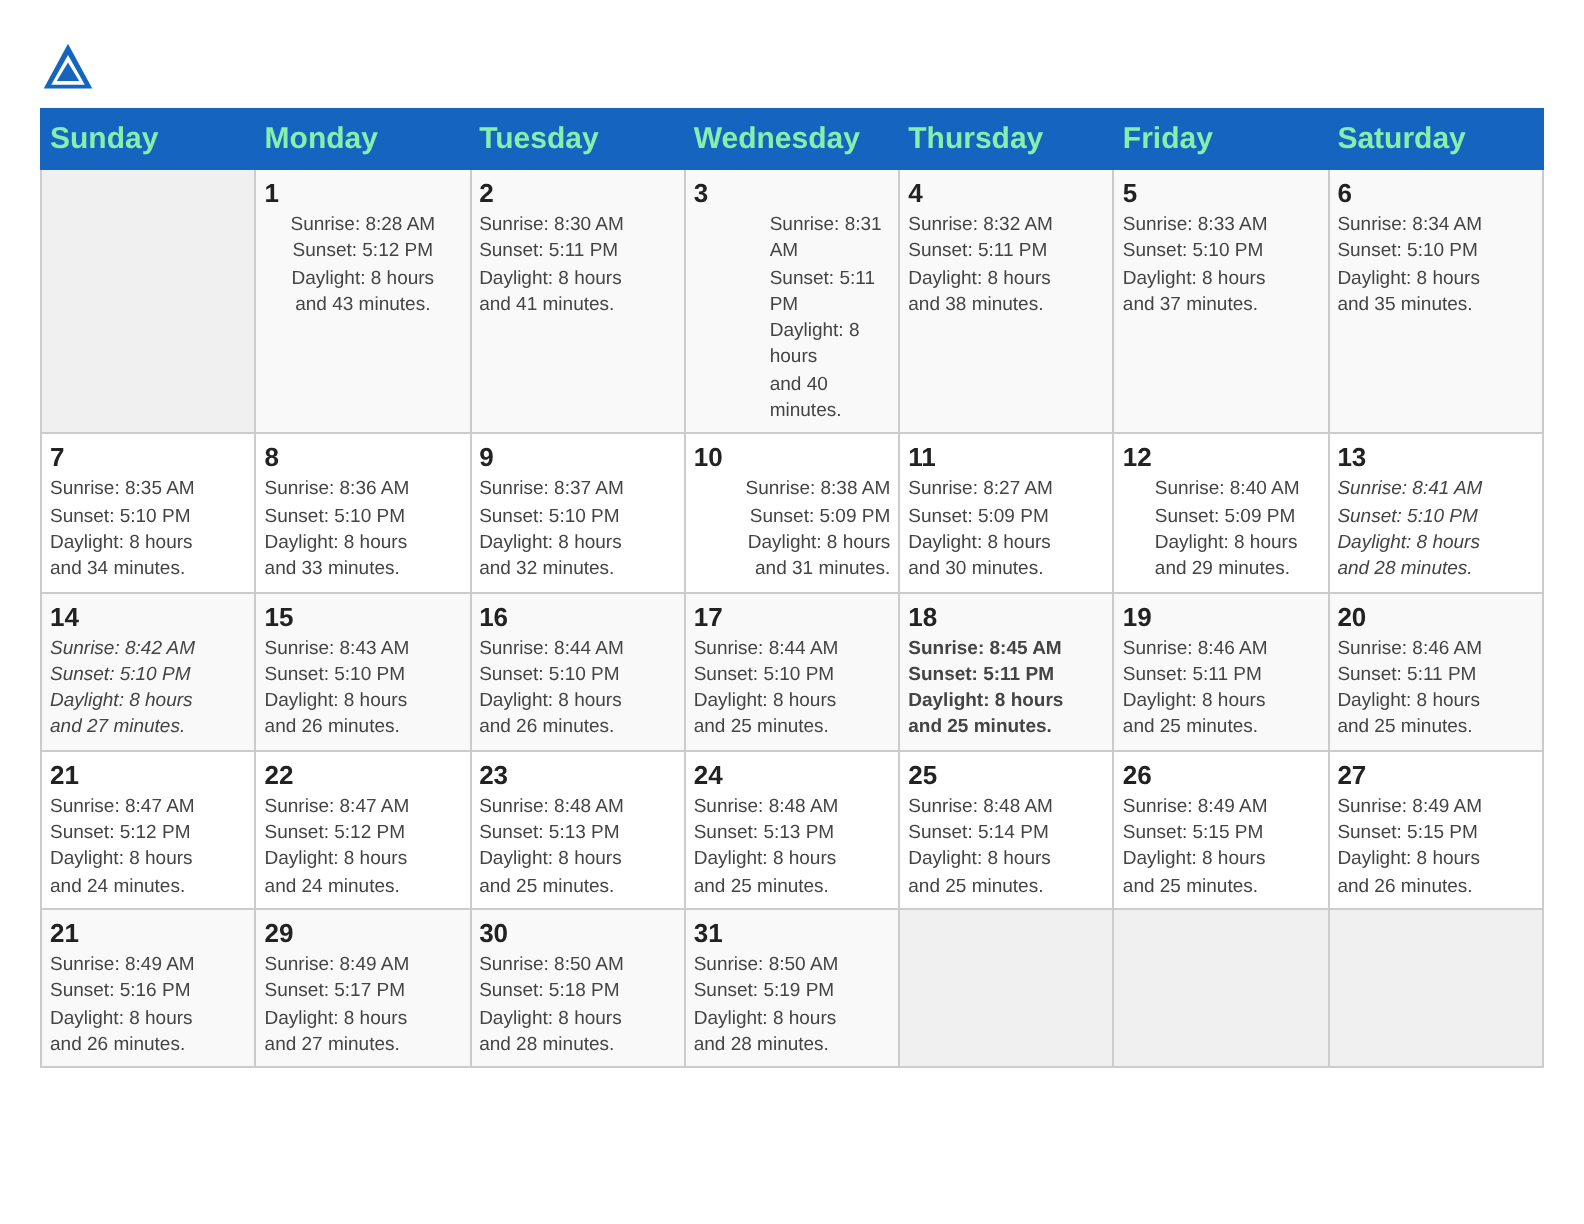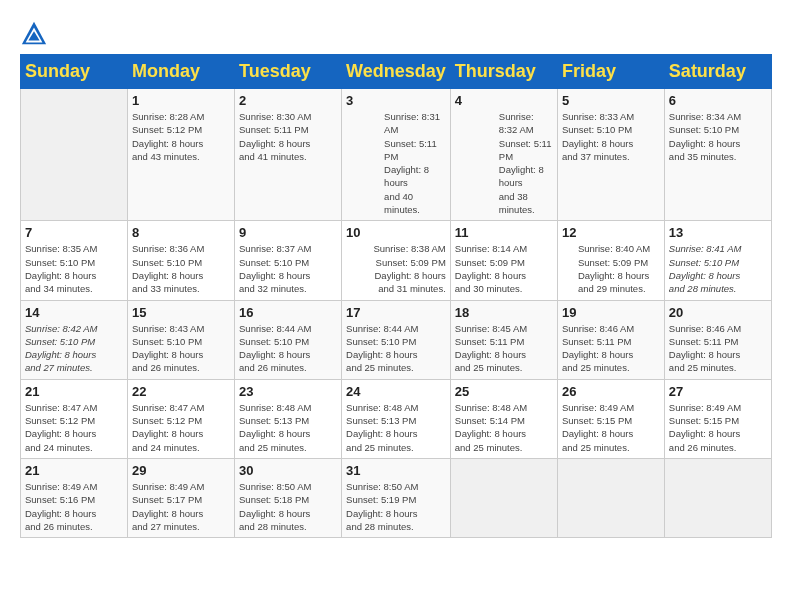--- a/index.html
+++ b/index.html
@@ -56,8 +56,8 @@
     }
     thead tr th {
       background-color: #1565c0;
-      color: #fde047;
-      font-size: 18px;
+      color: #86efac;
+      font-size: 15px;
       font-weight: bold;
       padding: 6px 4px;
       text-align: left;

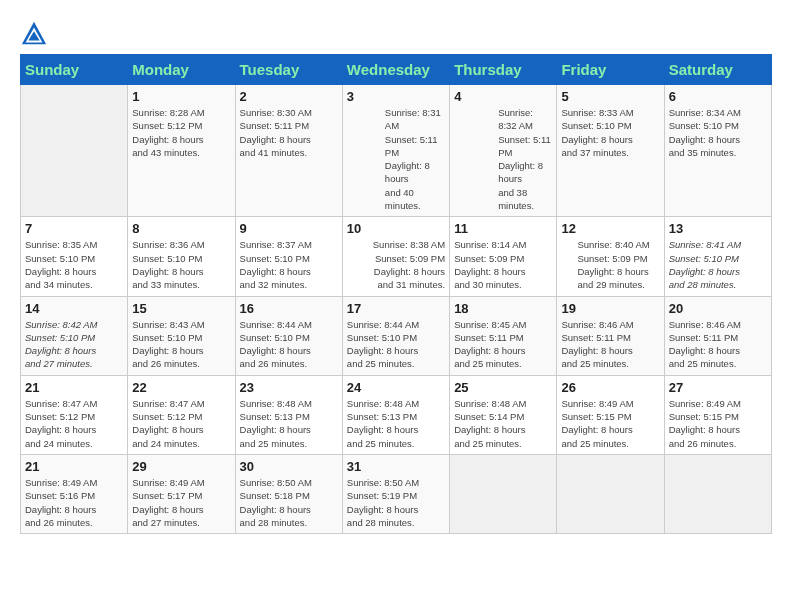--- a/index.html
+++ b/index.html
@@ -131,7 +131,7 @@
           <td class="empty-cell"></td>
           <td>
             <span class="day-num">1</span>
-            <div class="day-info" style="white-space: pre-line;">Sunrise: 8:28 AM
+            <div class="day-info" style="white-space: pre-line; text-align: center;">Sunrise: 8:28 AM
 Sunset: 5:12 PM
 Daylight: 8 hours
 and 43 minutes.</div>

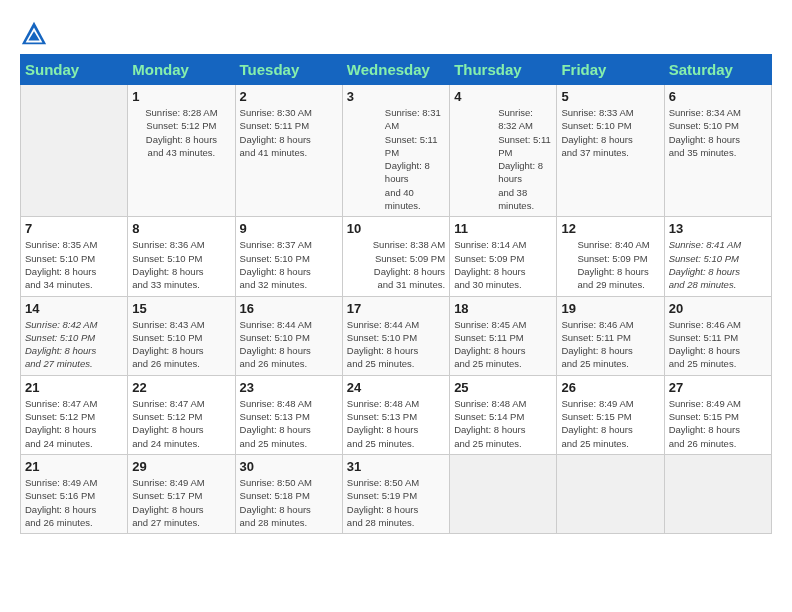--- a/index.html
+++ b/index.html
@@ -152,7 +152,7 @@
           </td>
           <td>
             <span class="day-num">4</span>
-            <div class="day-info" style="white-space: pre-line; margin-left: 44px;">Sunrise: 8:32 AM
+            <div class="day-info" style="white-space: pre-line;">Sunrise: 8:32 AM
 Sunset: 5:11 PM
 Daylight: 8 hours
 and 38 minutes.</div>

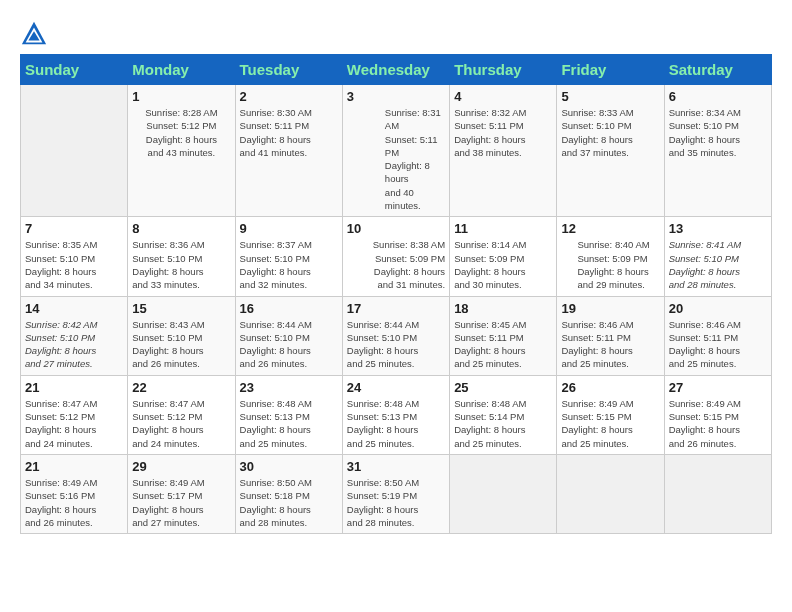--- a/index.html
+++ b/index.html
@@ -203,7 +203,7 @@
           </td>
           <td>
             <span class="day-num">11</span>
-            <div class="day-info" style="white-space: pre-line;">Sunrise: 8:14 AM
+            <div class="day-info" style="white-space: pre-line;">Sunrise: 8:27 AM
 Sunset: 5:09 PM
 Daylight: 8 hours
 and 30 minutes.</div>

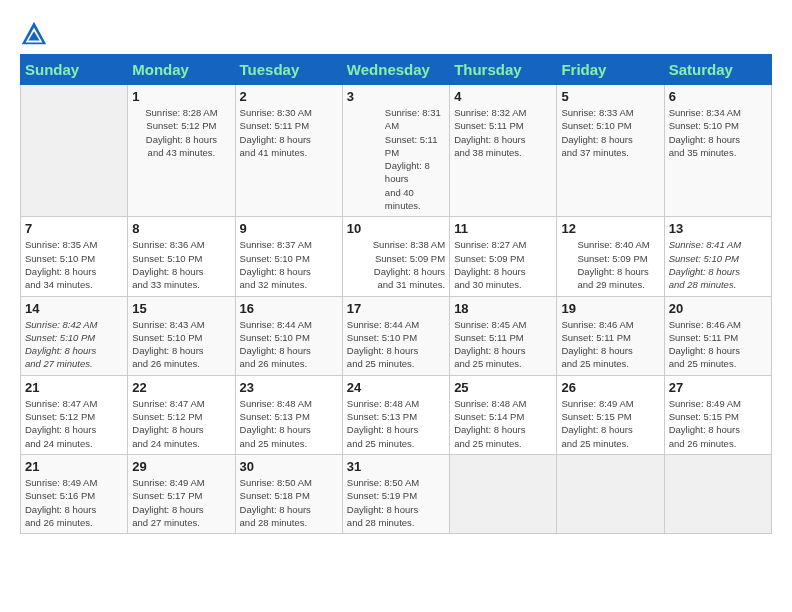--- a/index.html
+++ b/index.html
@@ -254,7 +254,7 @@
           </td>
           <td>
             <span class="day-num">18</span>
-            <div class="day-info" style="white-space: pre-line;">Sunrise: 8:45 AM
+            <div class="day-info" style="white-space: pre-line; font-weight: bold;">Sunrise: 8:45 AM
 Sunset: 5:11 PM
 Daylight: 8 hours
 and 25 minutes.</div>

